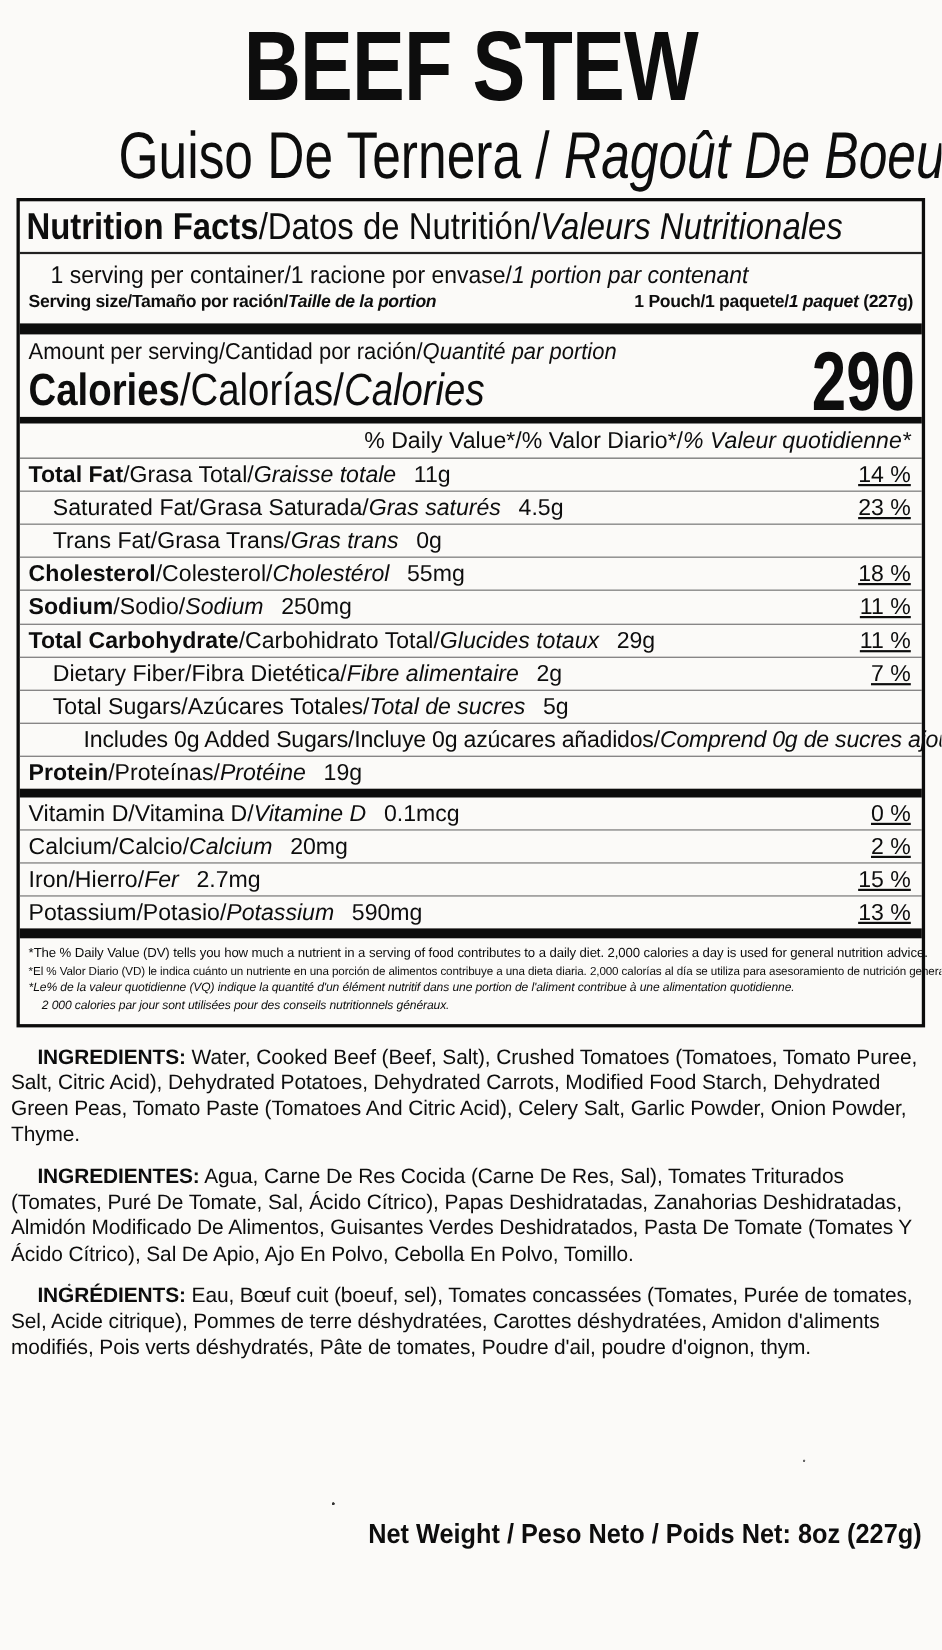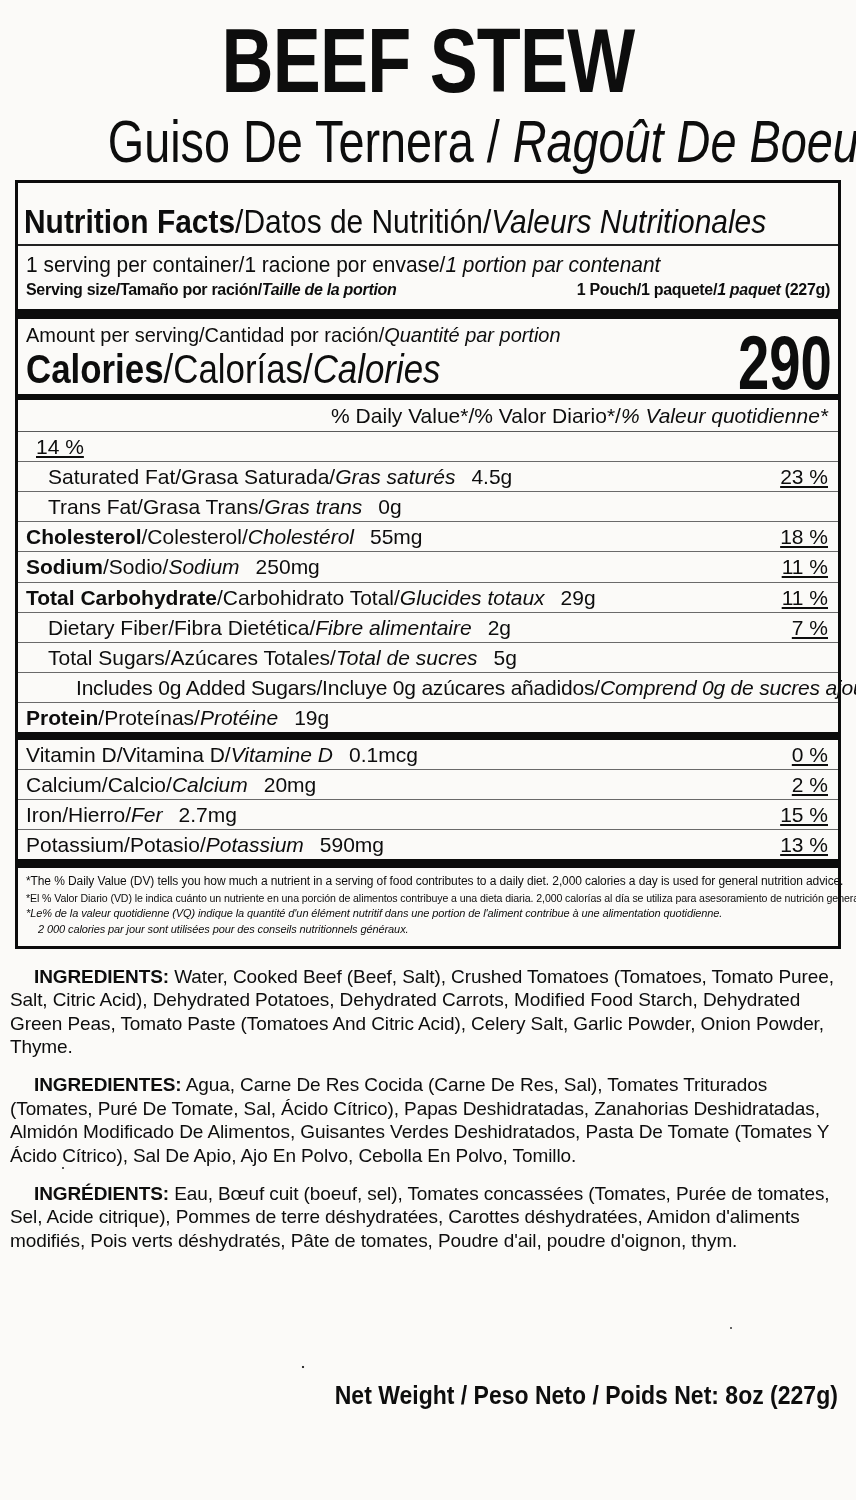--- a/index.html
+++ b/index.html
@@ -40,7 +40,7 @@
     border: 3px solid #0c0c0c;
     background: transparent;
   }
-  .nf-header { padding: 19px 6px 3px 6px; border-bottom: 2px solid #222; }
+  .nf-header { padding: 4px 6px 3px 6px; border-bottom: 2px solid #222; }
   .nf-header .scale { display: inline-block; transform: scaleX(0.88); transform-origin: 0 50%; font-size: 34px; white-space: nowrap; }
   .nf-header .bold { font-weight: 700; }
   .ital { font-style: italic; }

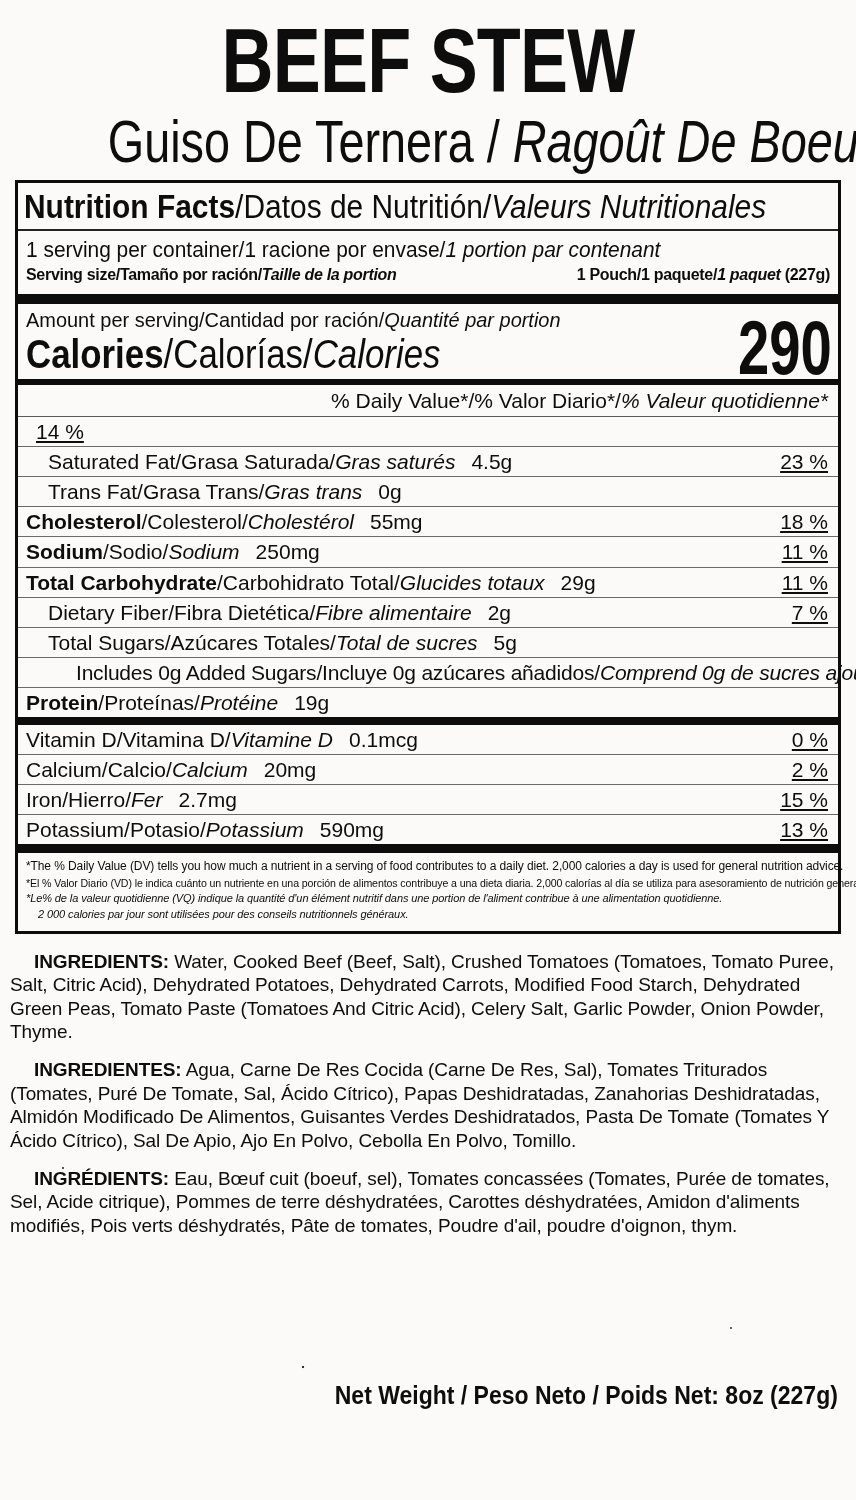--- a/index.html
+++ b/index.html
@@ -45,7 +45,7 @@
   .nf-header .bold { font-weight: 700; }
   .ital { font-style: italic; }
   .bold { font-weight: 700; }
-  .servings-line { padding: 6px 8px 0 8px; font-size: 22px; }
+  .servings-line { padding: 6px 8px 0 8px; font-size: 22px; margin-left: 20px; }
   .servings-line .scale { display: inline-block; transform: scaleX(0.95); transform-origin: 0 50%; white-space: nowrap; }
   .serving-size-line {
     display: flex; justify-content: space-between;

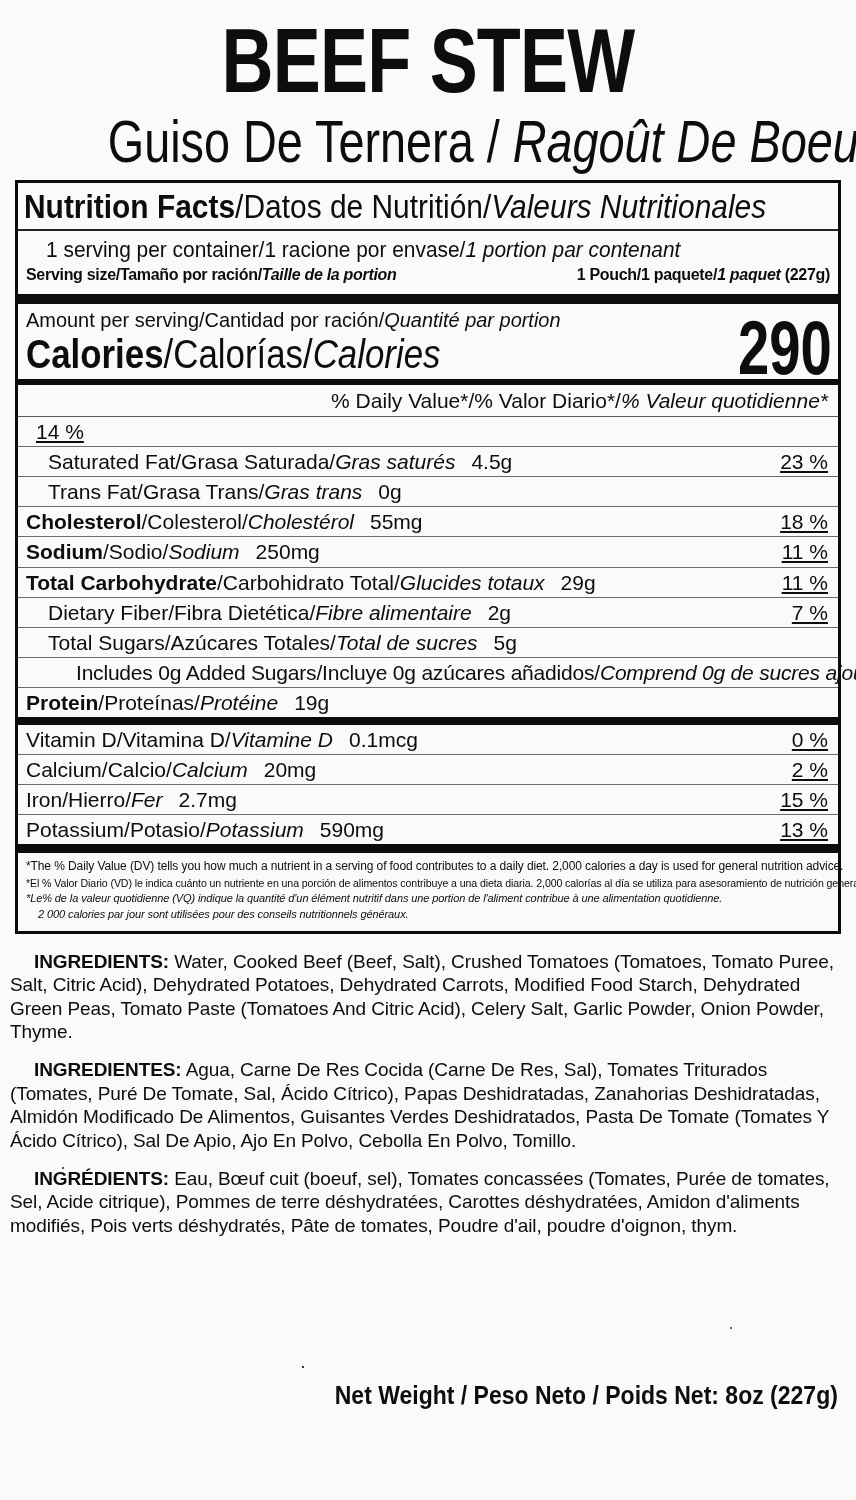--- a/index.html
+++ b/index.html
@@ -154,6 +154,7 @@
 
     <div id="nutrient-rows">
         <div class="nrow ind0">
+          <span class="nname"><span class="bold">Total Fat</span><span>/Grasa Total/</span><span class="ital">Graisse totale</span><span class="amt">11g</span></span>
           <span class="dv">14 %</span>
         </div>
         <div class="nrow ind1">

